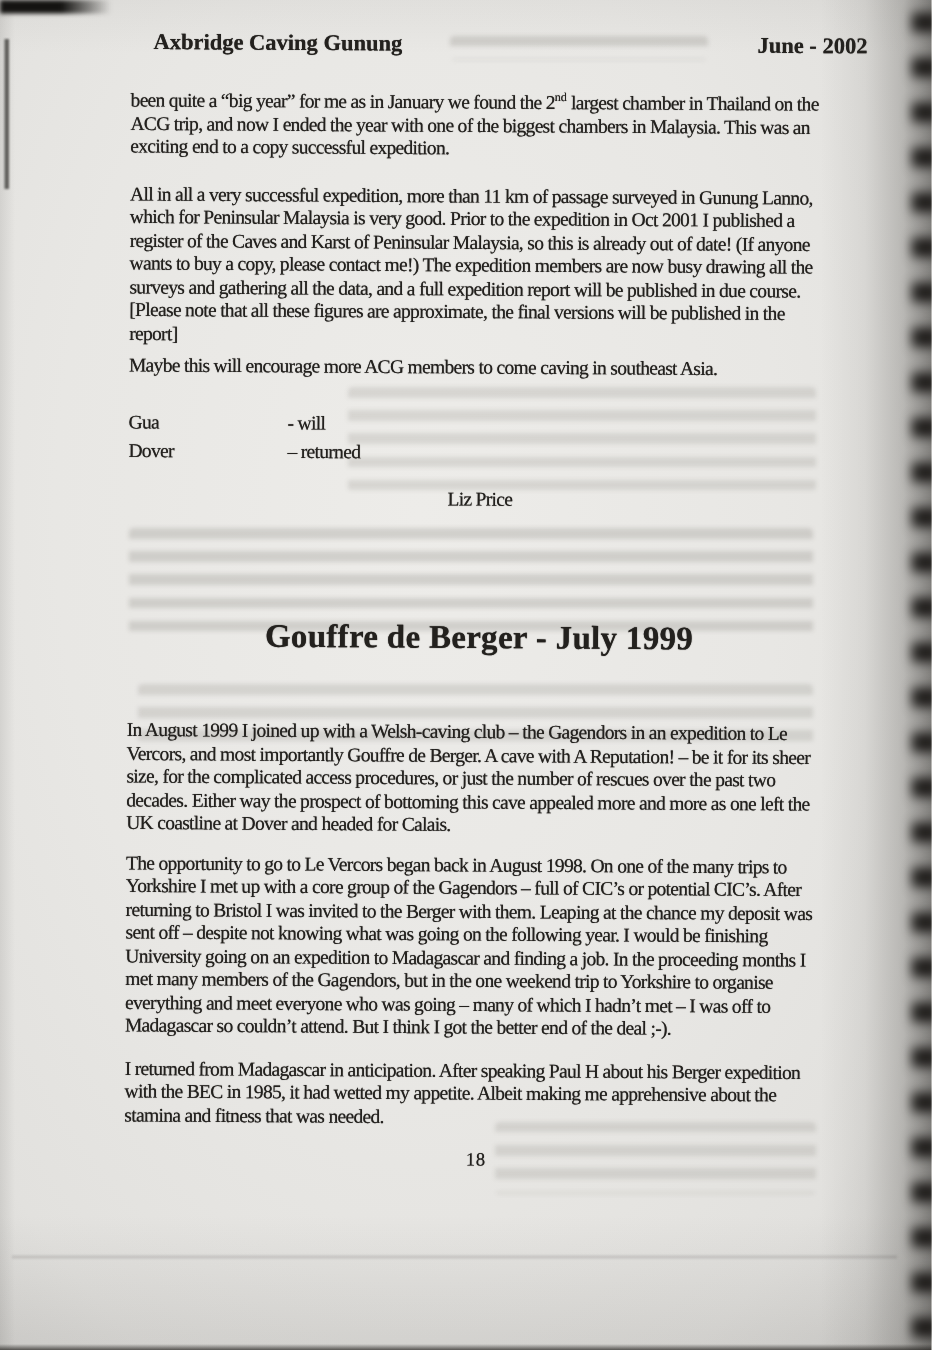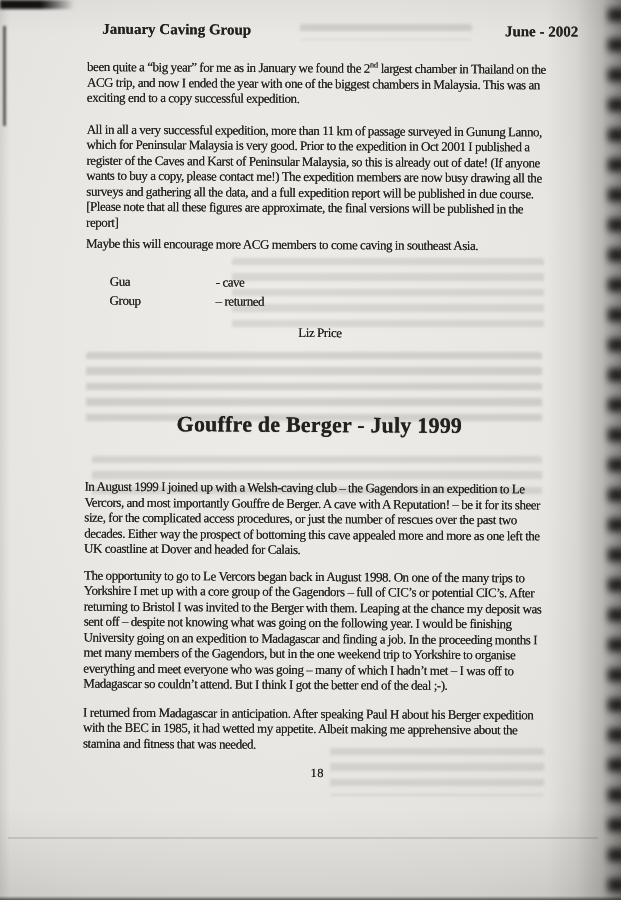--- a/index.html
+++ b/index.html
@@ -114,7 +114,7 @@
   <div class="content">
 
     <div class="header">
-      <span>January Caving Group</span>
+      <span>Axbridge Caving Gunung</span>
       <span>June - 2002</span>
     </div>
 

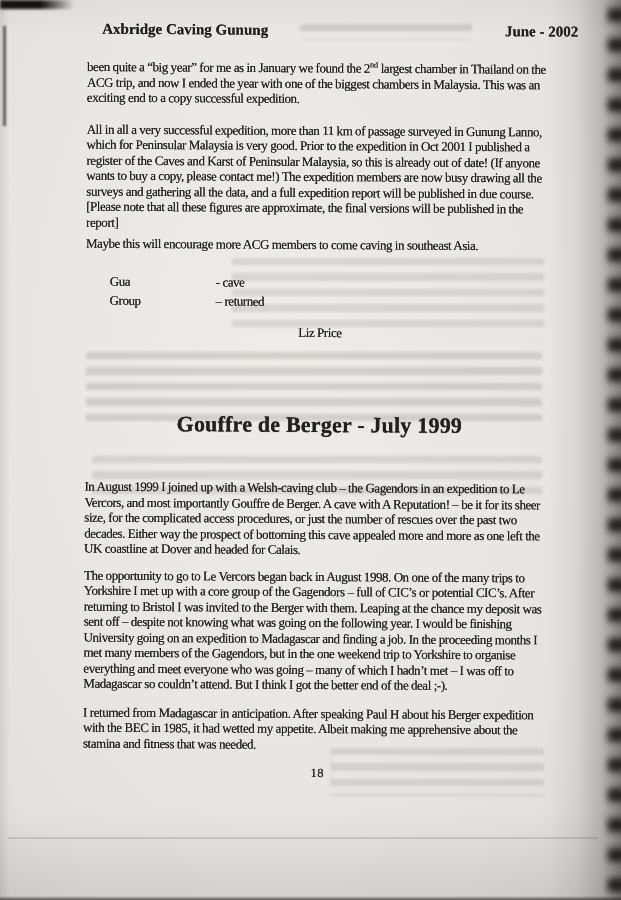--- a/index.html
+++ b/index.html
@@ -86,7 +86,7 @@
   .p3 { margin-top: 6px  !important; }
   .glossary { margin-top: 20px; line-height: 19px; }
   .glossary-row { display: flex; }
-  .glossary-term { width: 106px; flex: none; margin-left: 24px; }
+  .glossary-term { width: 106px; flex: none; }
   .sig { margin-top: 14px !important; text-align: center; }
   .article-title {
     margin: 71px 0 0 0; text-align: center;

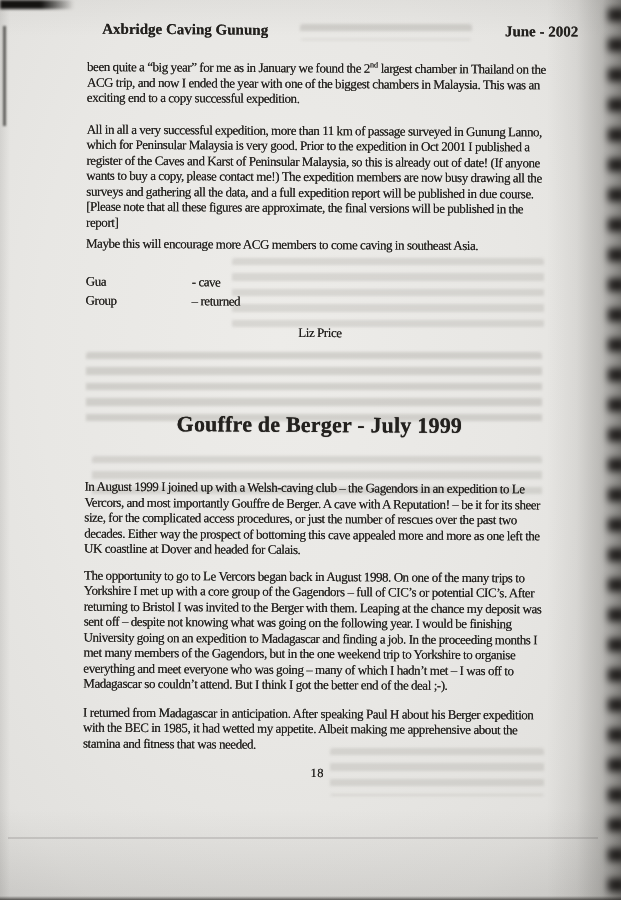--- a/index.html
+++ b/index.html
@@ -129,7 +129,7 @@
       <div class="glossary">
         <div class="glossary-row">
           <span class="glossary-term">Gua</span>
-          <span class="glossary-def">- cave</span>
+          <span class="glossary-def">- will</span>
         </div>
         <div class="glossary-row">
           <span class="glossary-term">Group</span>

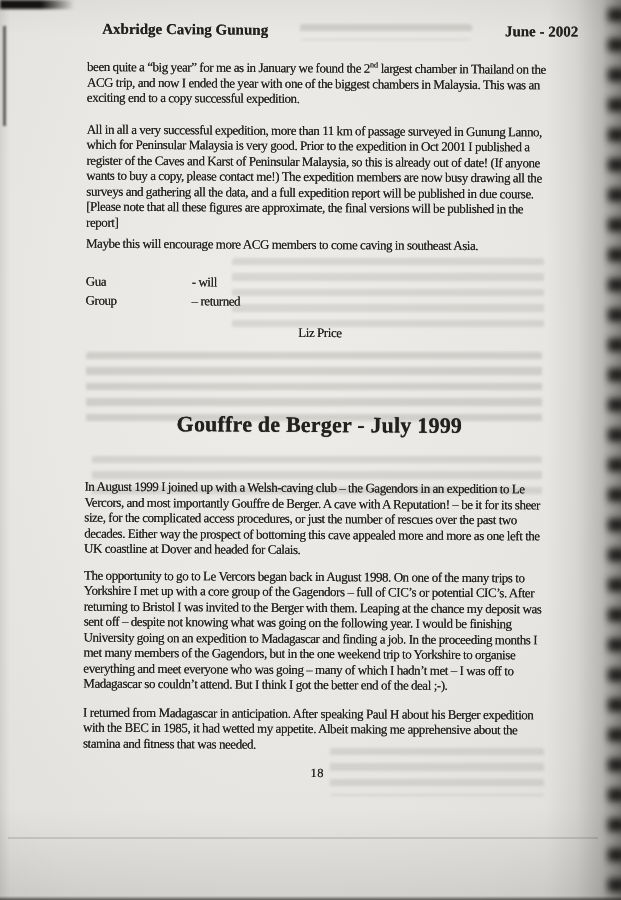--- a/index.html
+++ b/index.html
@@ -132,7 +132,7 @@
           <span class="glossary-def">- will</span>
         </div>
         <div class="glossary-row">
-          <span class="glossary-term">Group</span>
+          <span class="glossary-term">Dover</span>
           <span class="glossary-def">– returned</span>
         </div>
       </div>

